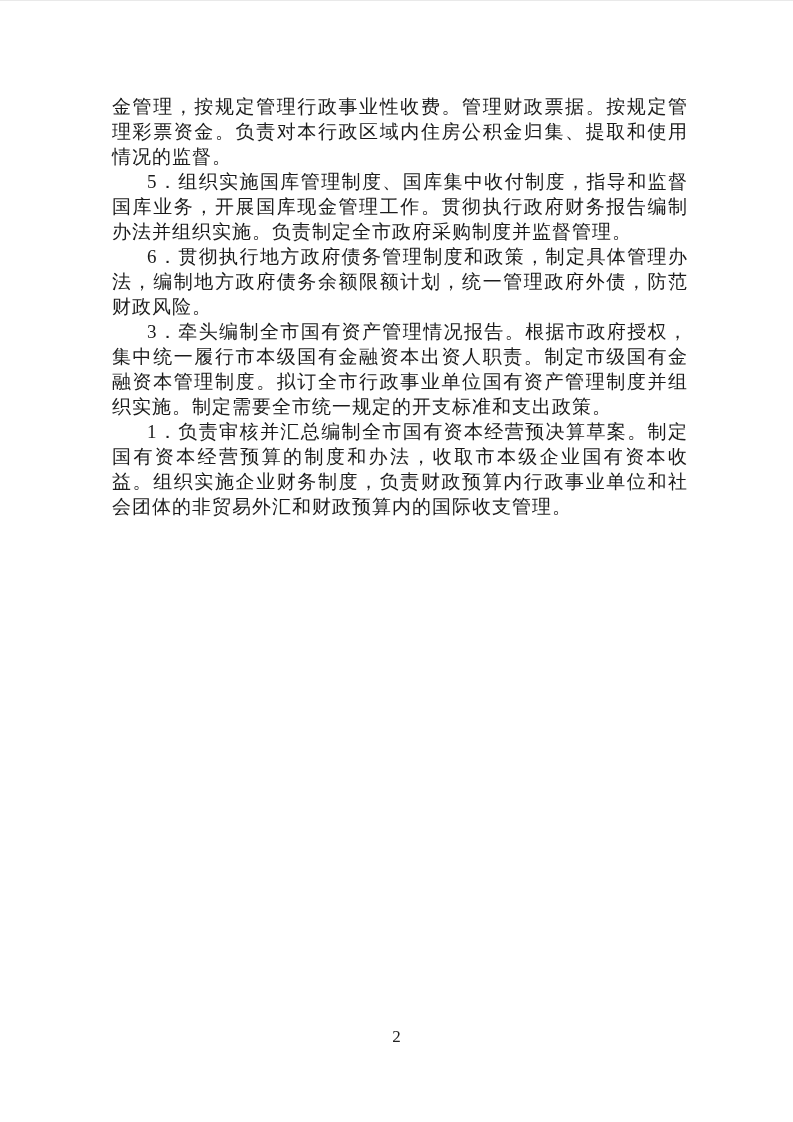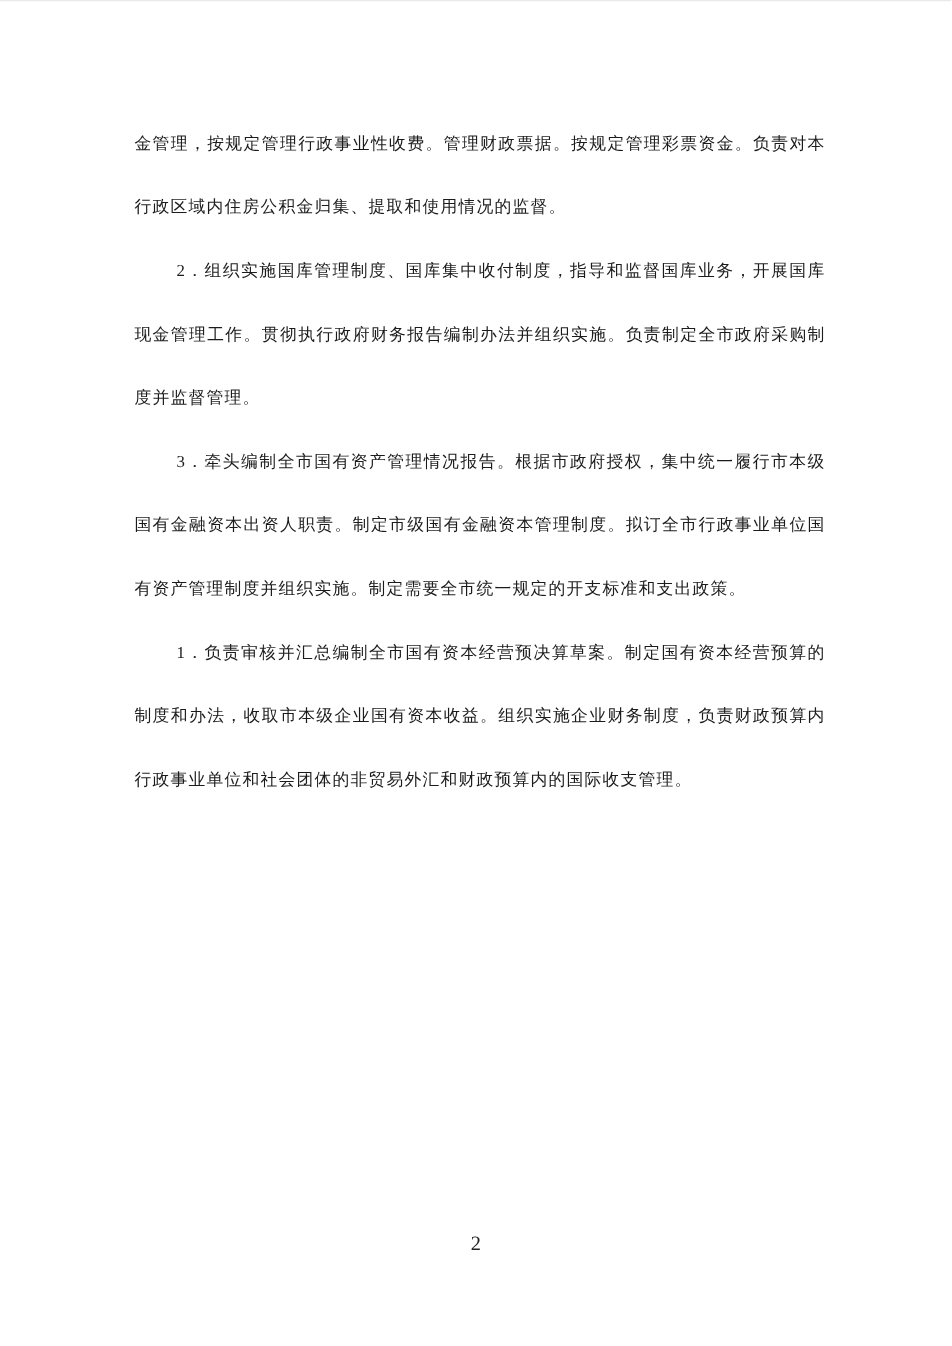--- a/index.html
+++ b/index.html
@@ -21,8 +21,8 @@
     left: 112px;
     top: 93px;
     width: 576px;
-    font-size: 14px;
-    line-height: 53px;
+    font-size: 19px;
+    line-height: 25px;
     letter-spacing: 1px;
     color: #1b1b1b;
     text-align: justify;

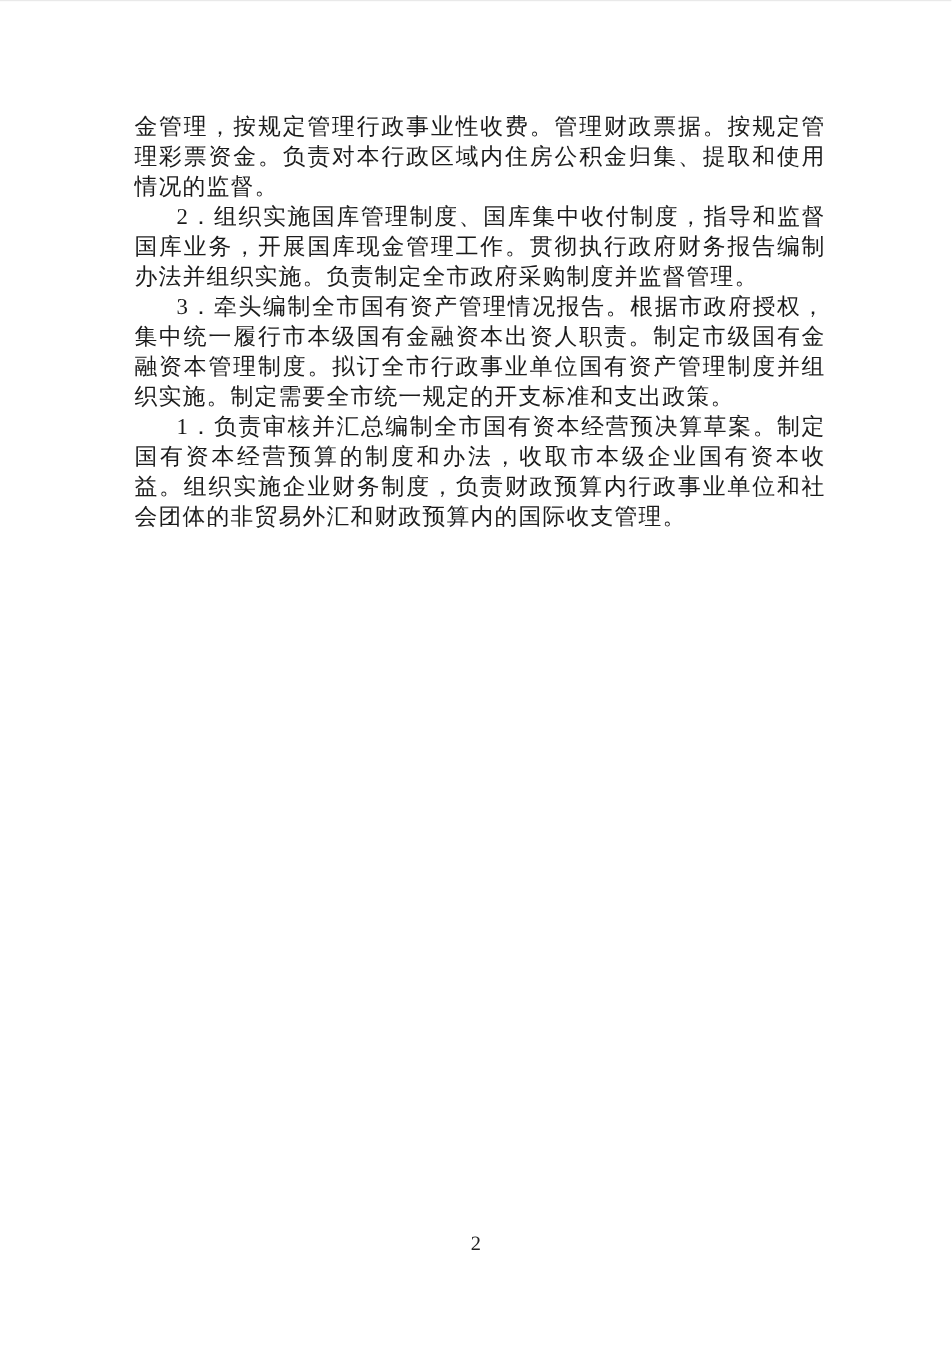--- a/index.html
+++ b/index.html
@@ -54,7 +54,7 @@
 <div class="page">
   <div class="body-text">
     <p class="para no-indent">金管理，按规定管理行政事业性收费。管理财政票据。按规定管理彩票资金。负责对本行政区域内住房公积金归集、提取和使用情况的监督。</p>
-    <p class="para">2．组织实施国库管理制度、国库集中收付制度，指导和监督国库业务，开展国库现金管理工作。贯彻执行政府财务报告编制办法并组织实施。负责制定全市政府采购制度并监督管理。</p>
+    <p class="para">5．组织实施国库管理制度、国库集中收付制度，指导和监督国库业务，开展国库现金管理工作。贯彻执行政府财务报告编制办法并组织实施。负责制定全市政府采购制度并监督管理。</p>
     <p class="para">3．牵头编制全市国有资产管理情况报告。根据市政府授权，集中统一履行市本级国有金融资本出资人职责。制定市级国有金融资本管理制度。拟订全市行政事业单位国有资产管理制度并组织实施。制定需要全市统一规定的开支标准和支出政策。</p>
     <p class="para">1．负责审核并汇总编制全市国有资本经营预决算草案。制定国有资本经营预算的制度和办法，收取市本级企业国有资本收益。组织实施企业财务制度，负责财政预算内行政事业单位和社会团体的非贸易外汇和财政预算内的国际收支管理。</p>
   </div>

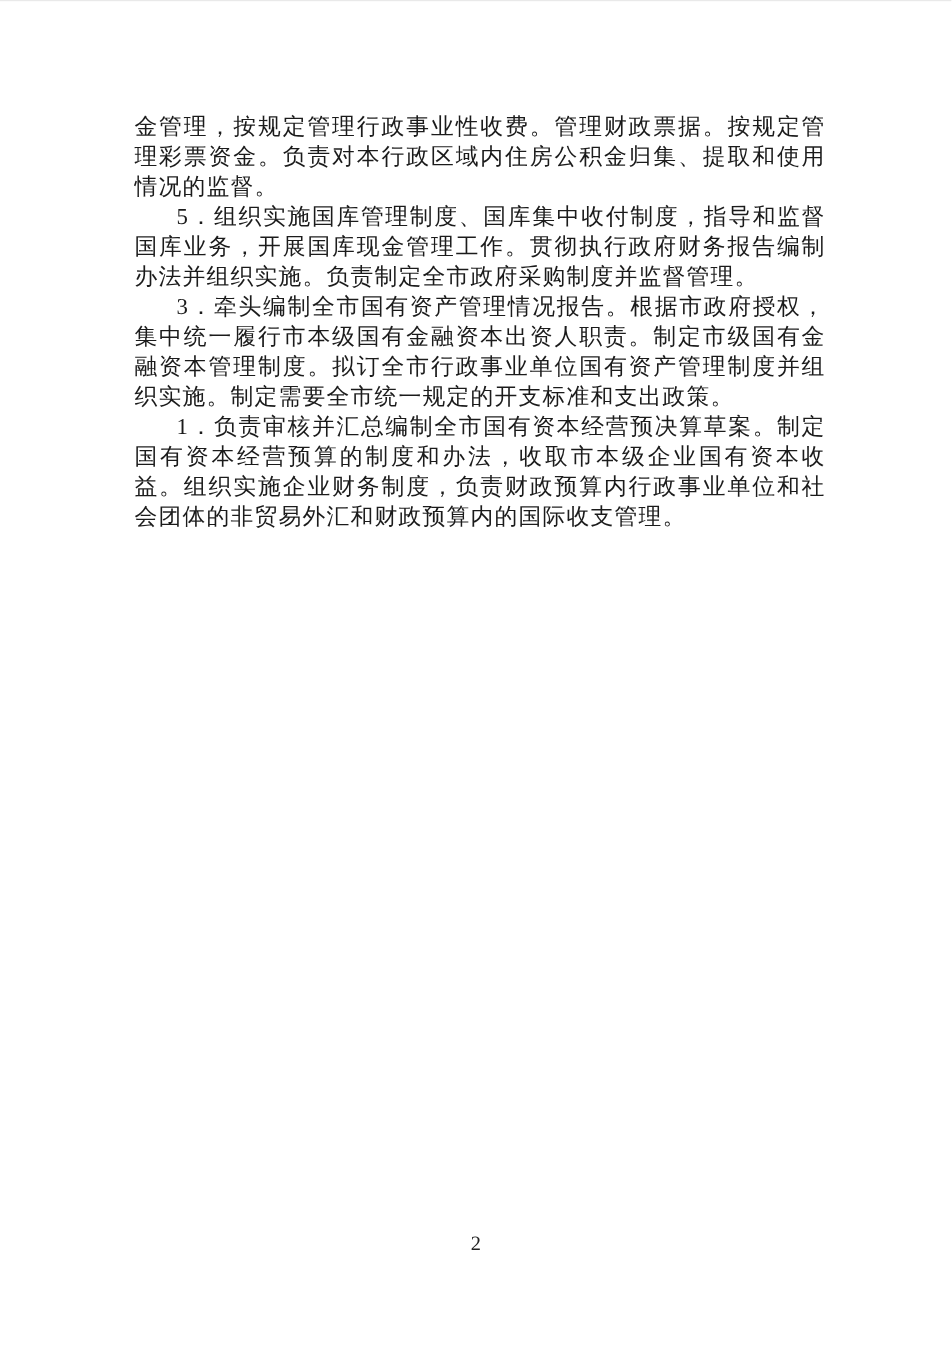--- a/index.html
+++ b/index.html
@@ -55,6 +55,7 @@
   <div class="body-text">
     <p class="para no-indent">金管理，按规定管理行政事业性收费。管理财政票据。按规定管理彩票资金。负责对本行政区域内住房公积金归集、提取和使用情况的监督。</p>
     <p class="para">5．组织实施国库管理制度、国库集中收付制度，指导和监督国库业务，开展国库现金管理工作。贯彻执行政府财务报告编制办法并组织实施。负责制定全市政府采购制度并监督管理。</p>
+    <p class="para">6．贯彻执行地方政府债务管理制度和政策，制定具体管理办法，编制地方政府债务余额限额计划，统一管理政府外债，防范财政风险。</p>
     <p class="para">3．牵头编制全市国有资产管理情况报告。根据市政府授权，集中统一履行市本级国有金融资本出资人职责。制定市级国有金融资本管理制度。拟订全市行政事业单位国有资产管理制度并组织实施。制定需要全市统一规定的开支标准和支出政策。</p>
     <p class="para">1．负责审核并汇总编制全市国有资本经营预决算草案。制定国有资本经营预算的制度和办法，收取市本级企业国有资本收益。组织实施企业财务制度，负责财政预算内行政事业单位和社会团体的非贸易外汇和财政预算内的国际收支管理。</p>
   </div>

